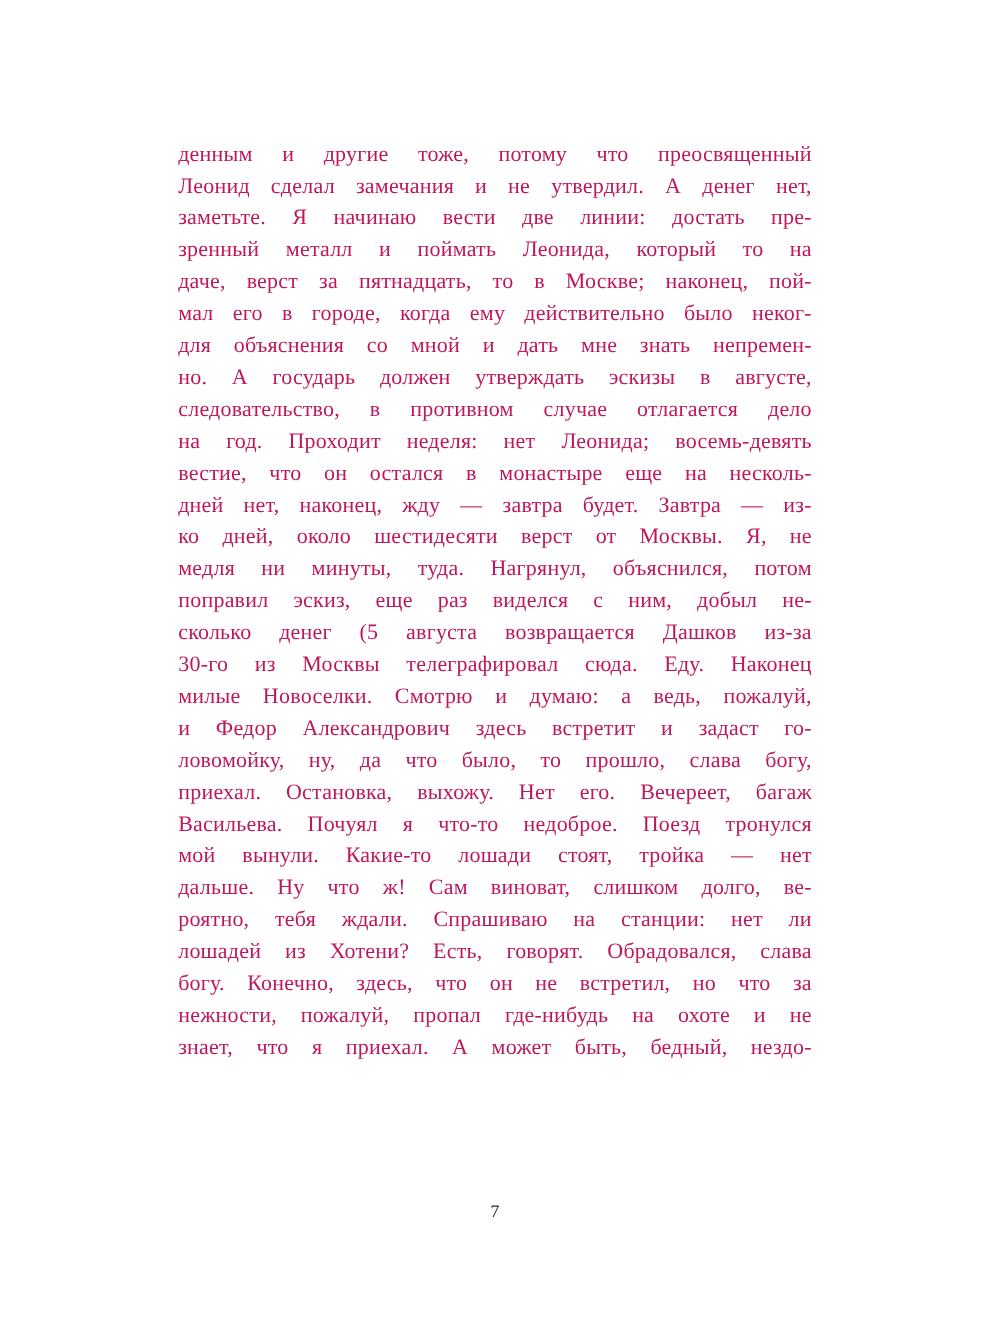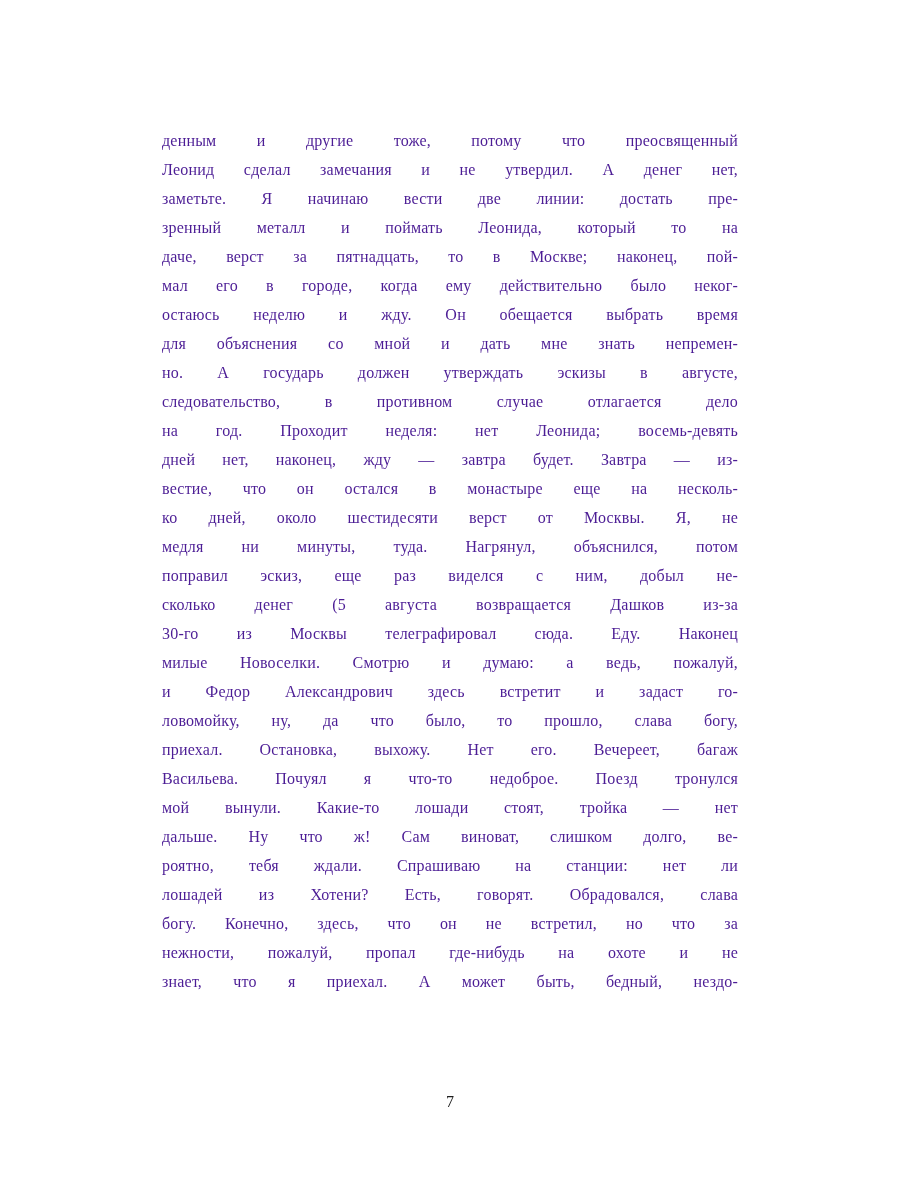--- a/index.html
+++ b/index.html
@@ -30,13 +30,13 @@
     width: 576px;
   }
   .text-line {
-    font-size: 16px;
+    font-size: 20px;
     line-height: 29px;
     white-space: normal;
     text-align: justify;
     text-align-last: justify;
     -moz-text-align-last: justify;
-    color: #4c1d95;
+    color: #be185d;
     letter-spacing: 0.2px;
   }
   .page-number {

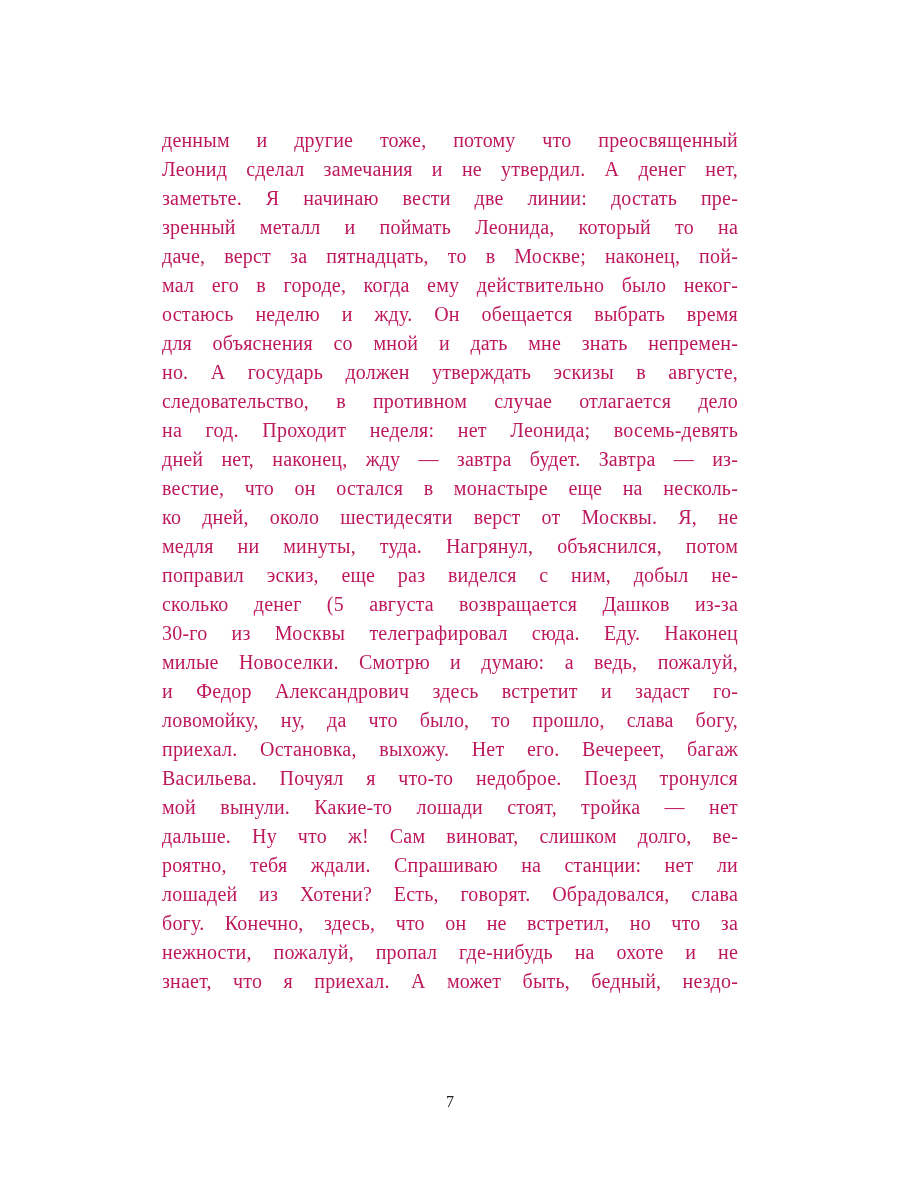--- a/index.html
+++ b/index.html
@@ -60,7 +60,6 @@
       <div class="text-line">зренный металл и поймать Леонида, который то на</div>
       <div class="text-line">даче, верст за пятнадцать, то в Москве; наконец, пой-</div>
       <div class="text-line">мал его в городе, когда ему действительно было неког-</div>
-      <div class="text-line">остаюсь неделю и жду. Он обещается выбрать время</div>
       <div class="text-line">для объяснения со мной и дать мне знать непремен-</div>
       <div class="text-line">но. А государь должен утверждать эскизы в августе,</div>
       <div class="text-line">следовательство, в противном случае отлагается дело</div>

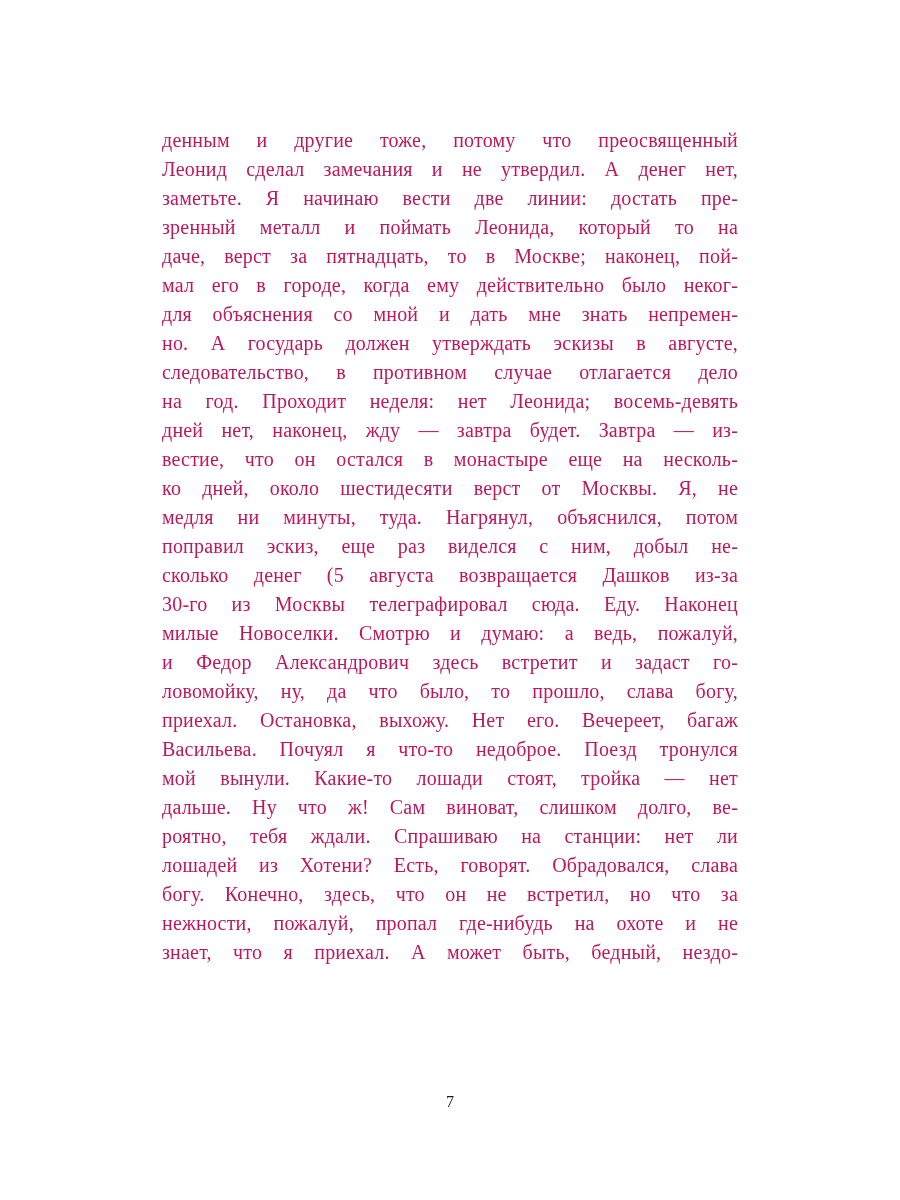--- a/index.html
+++ b/index.html
@@ -64,8 +64,8 @@
       <div class="text-line">но. А государь должен утверждать эскизы в августе,</div>
       <div class="text-line">следовательство, в противном случае отлагается дело</div>
       <div class="text-line">на год. Проходит неделя: нет Леонида; восемь-девять</div>
+      <div class="text-line">вестие, что он остался в монастыре еще на несколь-</div>
       <div class="text-line">дней нет, наконец, жду — завтра будет. Завтра — из-</div>
-      <div class="text-line">вестие, что он остался в монастыре еще на несколь-</div>
       <div class="text-line">ко дней, около шестидесяти верст от Москвы. Я, не</div>
       <div class="text-line">медля ни минуты, туда. Нагрянул, объяснился, потом</div>
       <div class="text-line">поправил эскиз, еще раз виделся с ним, добыл не-</div>

